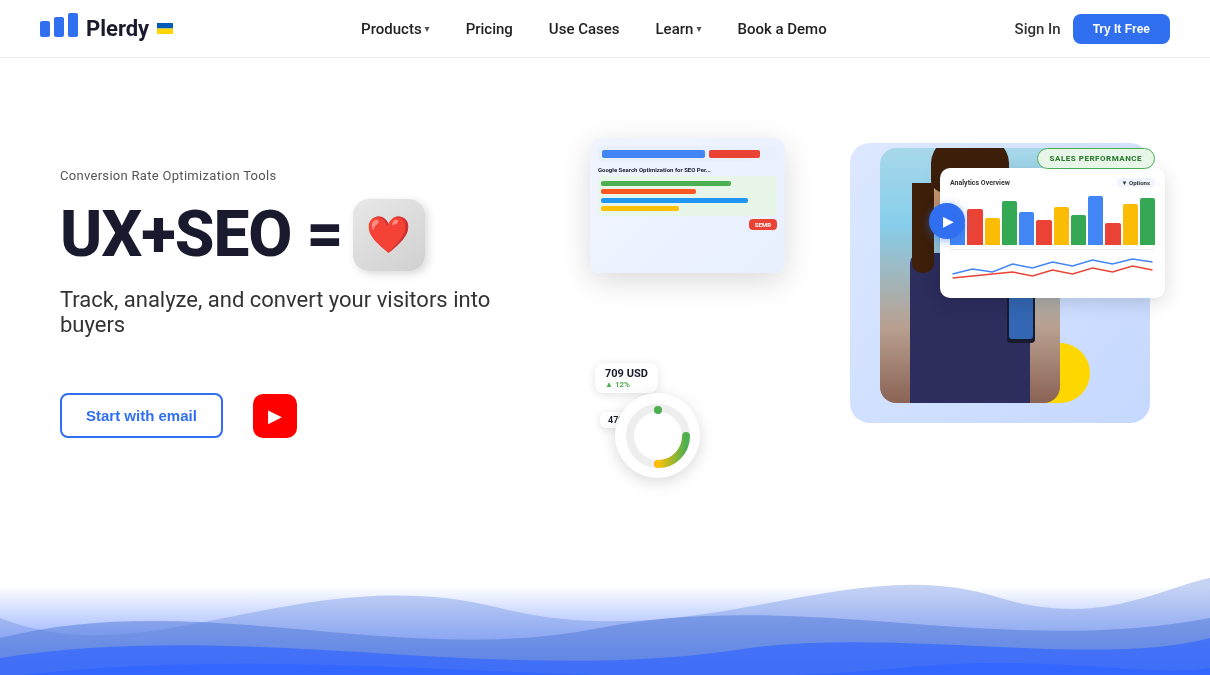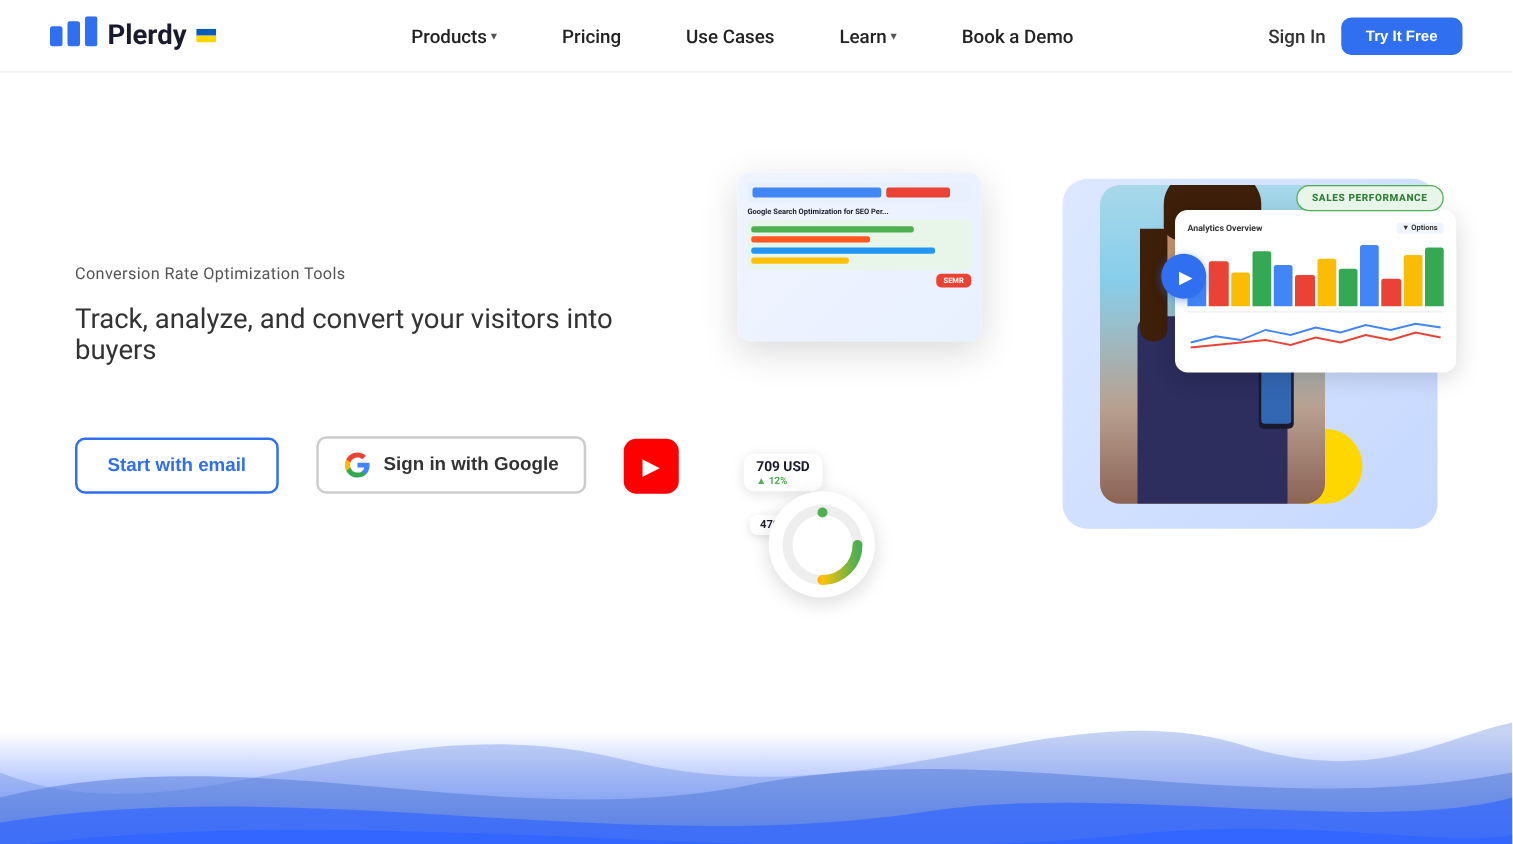--- a/index.html
+++ b/index.html
@@ -14,7 +14,7 @@
     .logo { display: flex; align-items: center; gap: 8px; text-decoration: none; }
     .logo-icon { width: 38px; height: 32px; }
     .logo-text { font-size: 22px; font-weight: 700; color: #1a1a2e; }
-    .nav-links { display: flex; align-items: center; gap: 24px; }
+    .nav-links { display: flex; align-items: center; gap: 8px; }
     .nav-link {
       display: flex; align-items: center; gap: 3px; padding: 6px 14px;
       font-size: 15px; font-weight: 500; color: #222; text-decoration: none;

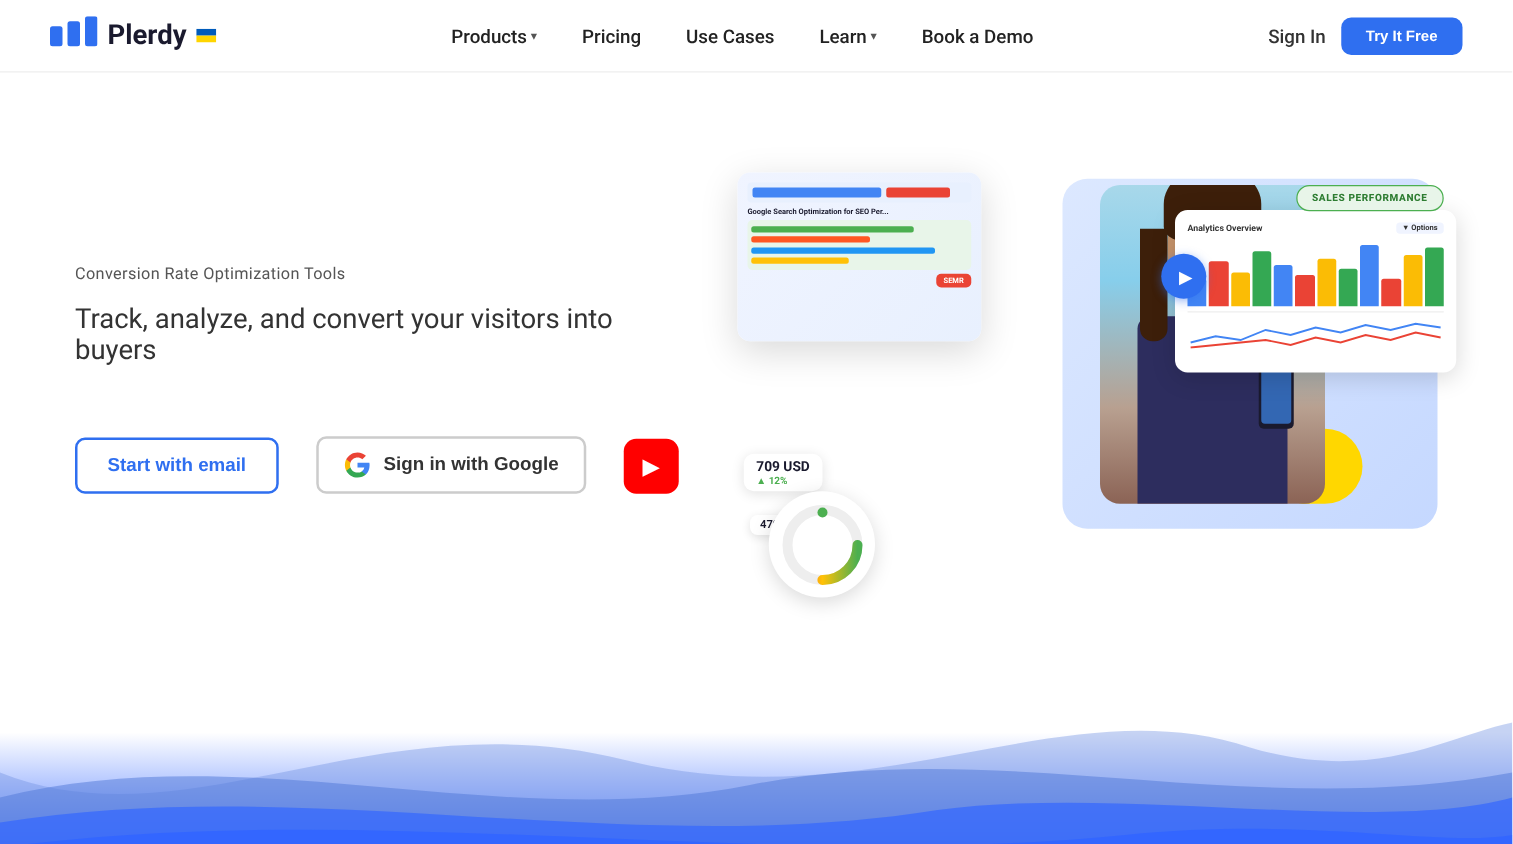--- a/index.html
+++ b/index.html
@@ -193,6 +193,10 @@
   <div class="hero-left">
     <p class="hero-subtitle">Conversion Rate Optimization Tools</p>
 
+    <div class="hero-headline">
+      <span class="hero-headline-text">UX+SEO =</span>
+      <div class="heart-icon">❤️</div>
+    </div>
 
     <p class="hero-tagline">Track, analyze, and convert your visitors into buyers</p>
 

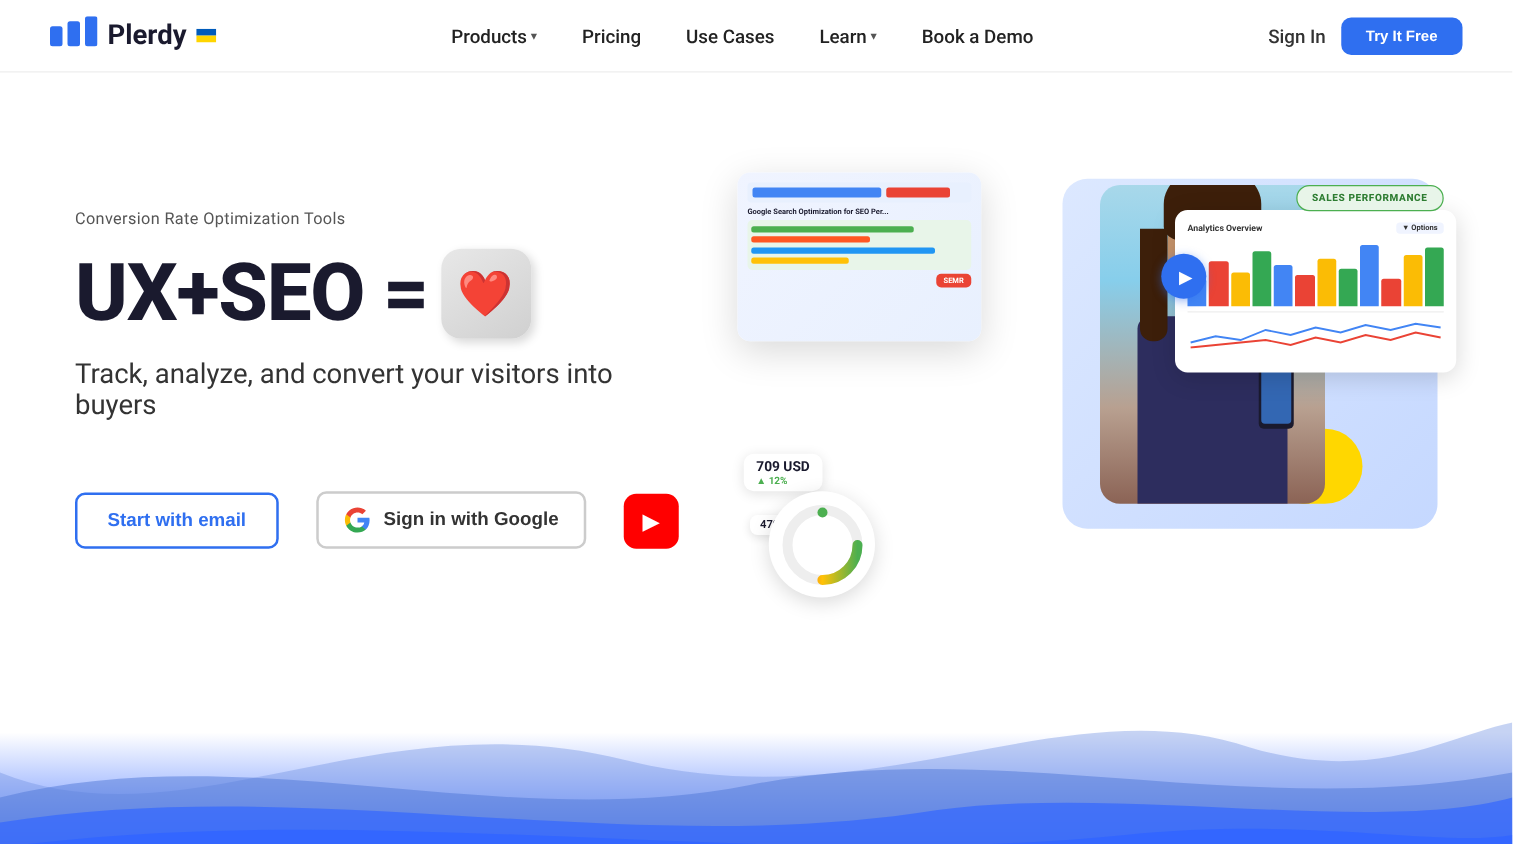--- a/index.html
+++ b/index.html
@@ -203,16 +203,6 @@
     <div class="hero-actions">
       <button class="start-email-btn">Start with email</button>
 
-      <button class="google-btn">
-
-        <svg class="google-logo g-icon" viewBox="0 0 24 24">
-          <path fill="#4285F4" d="M22.56 12.25c0-.78-.07-1.53-.2-2.25H12v4.26h5.92c-.26 1.37-1.04 2.53-2.21 3.31v2.77h3.57c2.08-1.92 3.28-4.74 3.28-8.09z"></path>
-          <path fill="#34A853" d="M12 23c2.97 0 5.46-.98 7.28-2.66l-3.57-2.77c-.98.66-2.23 1.06-3.71 1.06-2.86 0-5.29-1.93-6.16-4.53H2.18v2.84C3.99 20.53 7.7 23 12 23z"></path>
-          <path fill="#FBBC05" d="M5.84 14.09c-.22-.66-.35-1.36-.35-2.09s.13-1.43.35-2.09V7.07H2.18C1.43 8.55 1 10.22 1 12s.43 3.45 1.18 4.93l3.66-2.84z"></path>
-          <path fill="#EA4335" d="M12 5.38c1.62 0 3.06.56 4.21 1.64l3.15-3.15C17.45 2.09 14.97 1 12 1 7.7 1 3.99 3.47 2.18 7.07l3.66 2.84c.87-2.6 3.3-4.53 6.16-4.53z"></path>
-        </svg>
-        <span>Sign in with Google</span>
-      </button>
 
       <button class="youtube-btn">
         <span class="youtube-play">▶</span>

